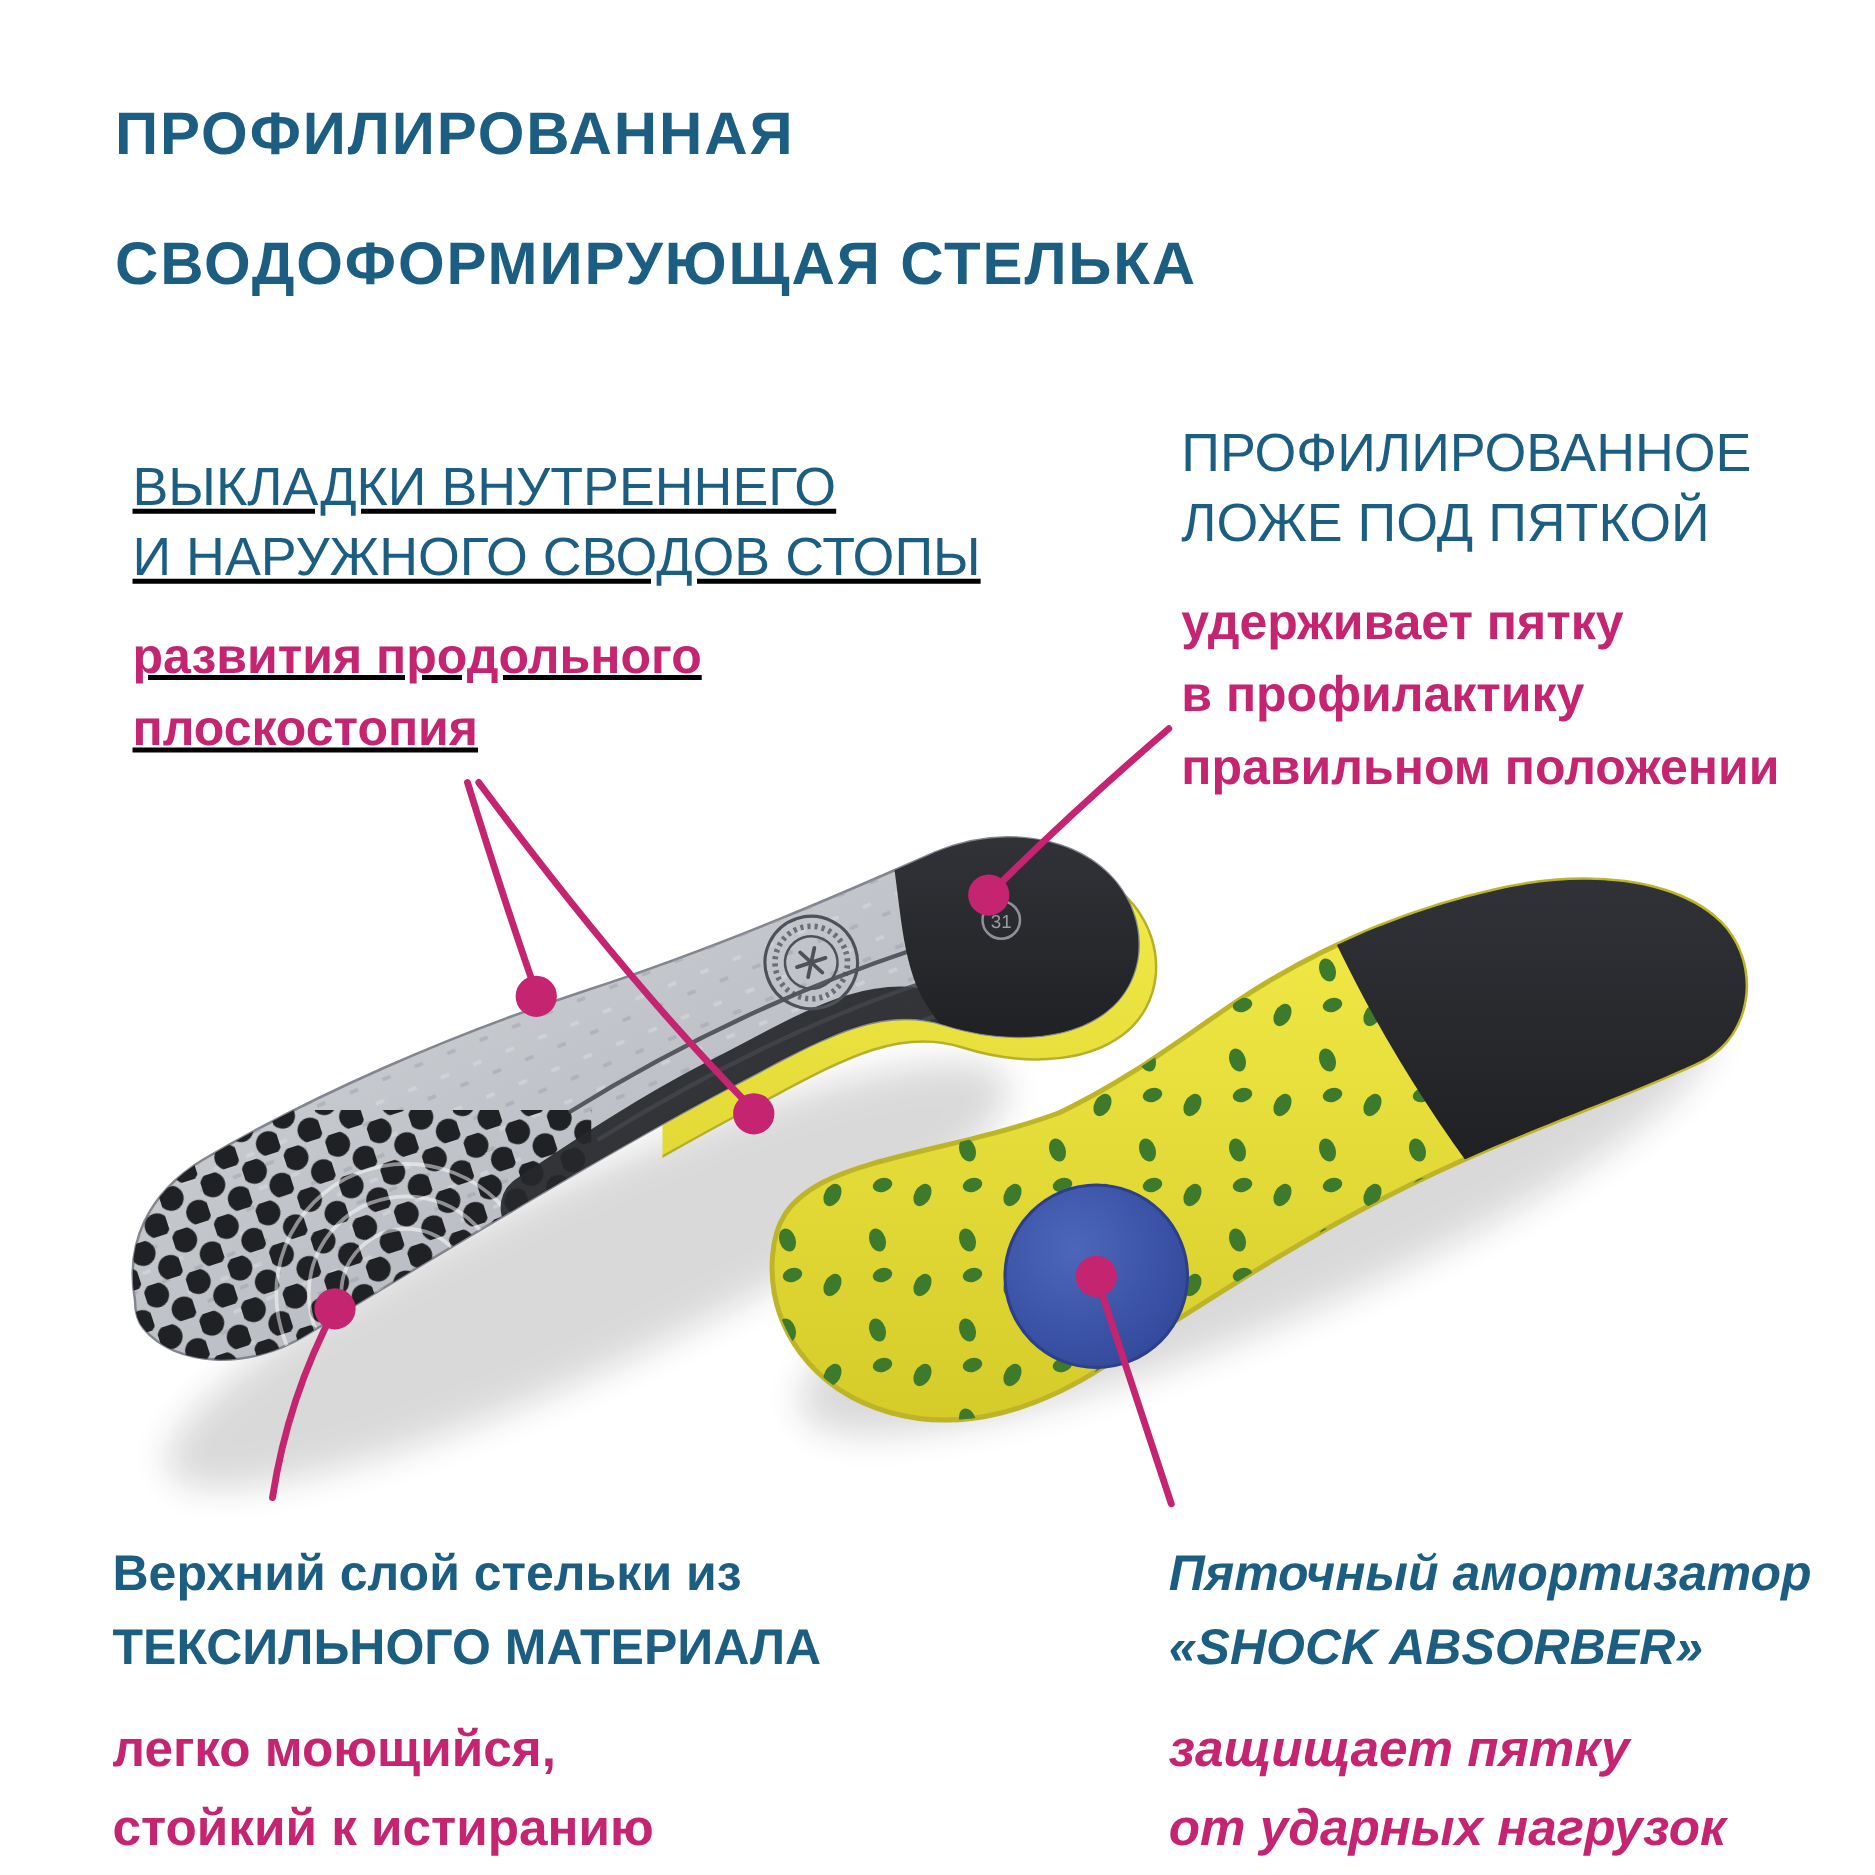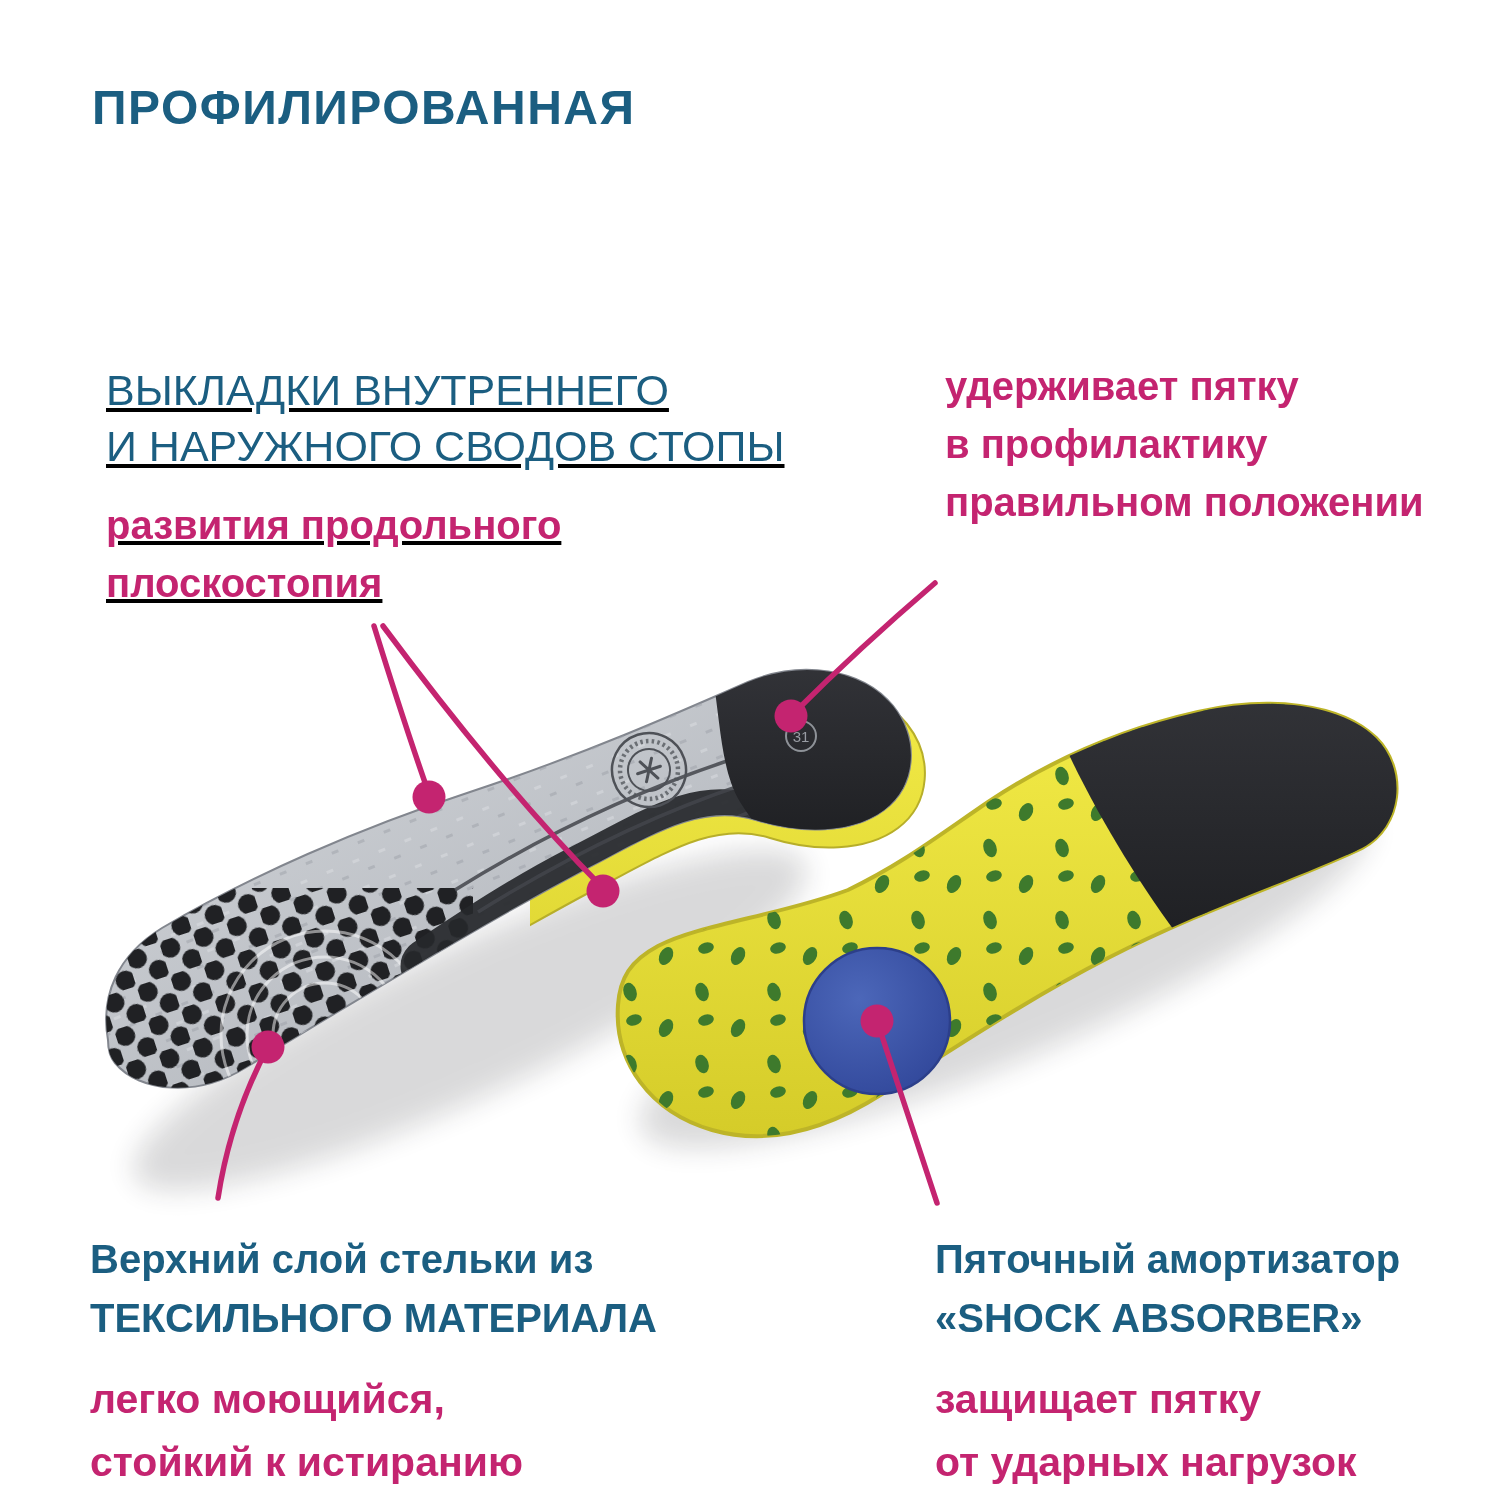--- a/index.html
+++ b/index.html
@@ -148,6 +148,7 @@
 
   <div class="page-title">
     <div>ПРОФИЛИРОВАННАЯ</div>
+    <div>СВОДОФОРМИРУЮЩАЯ СТЕЛЬКА</div>
   </div>
 
   <div class="callout top c-tl">

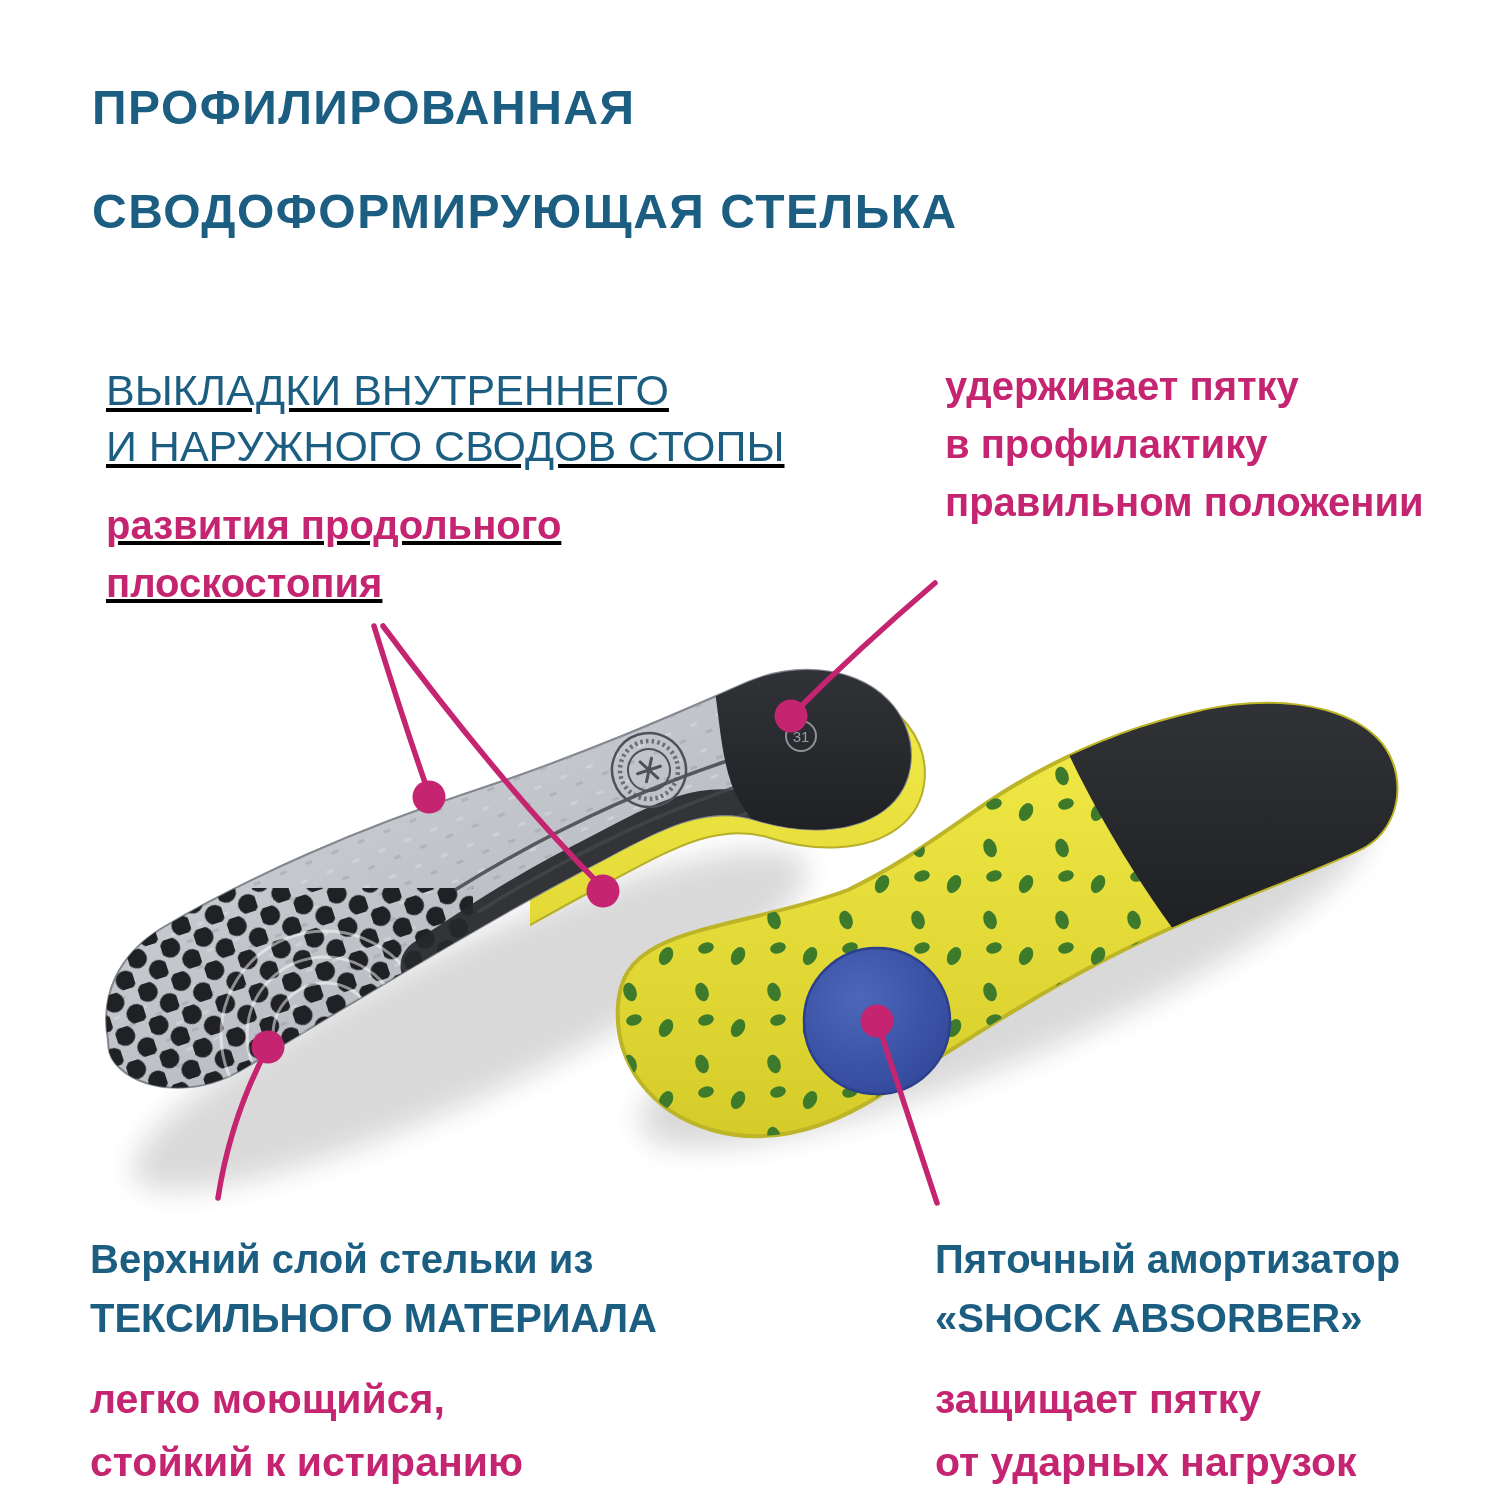--- a/index.html
+++ b/index.html
@@ -163,6 +163,10 @@
   </div>
 
   <div class="callout top c-tr">
+    <div class="h">
+      <div>ПРОФИЛИРОВАННОЕ</div>
+      <div>ЛОЖЕ ПОД ПЯТКОЙ</div>
+    </div>
     <div class="b">
       <div>удерживает пятку</div>
       <div>в профилактику</div>

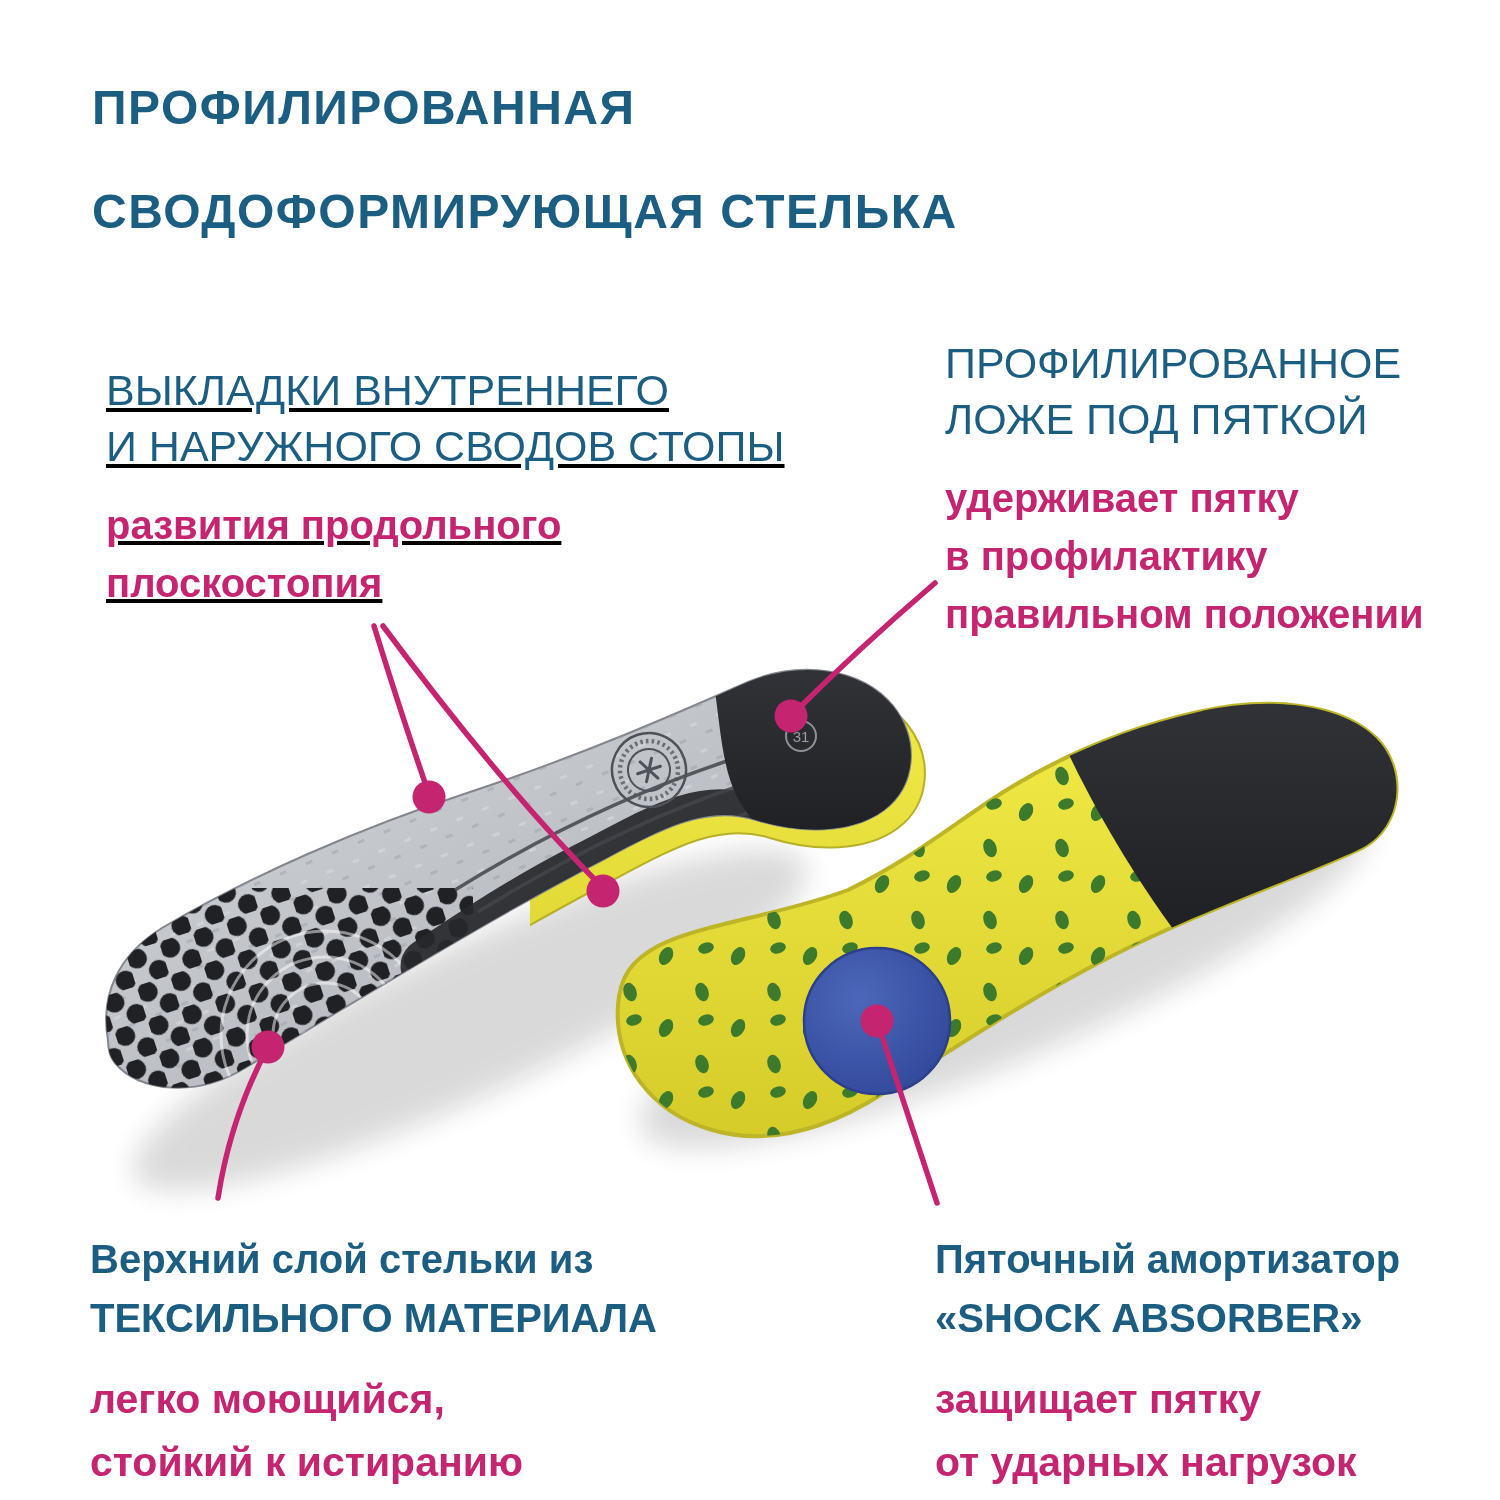--- a/index.html
+++ b/index.html
@@ -27,7 +27,7 @@
   .c-tl{left:106px;top:362px;text-decoration:underline;}
   .c-tr{left:945px;top:335px;}
   .c-bl{left:90px;top:1230px;}
-  .c-br{left:935px;top:1230px;}
+  .c-br{left:935px;top:1230px;font-style:italic;}
 </style>
 </head>
 <body>

